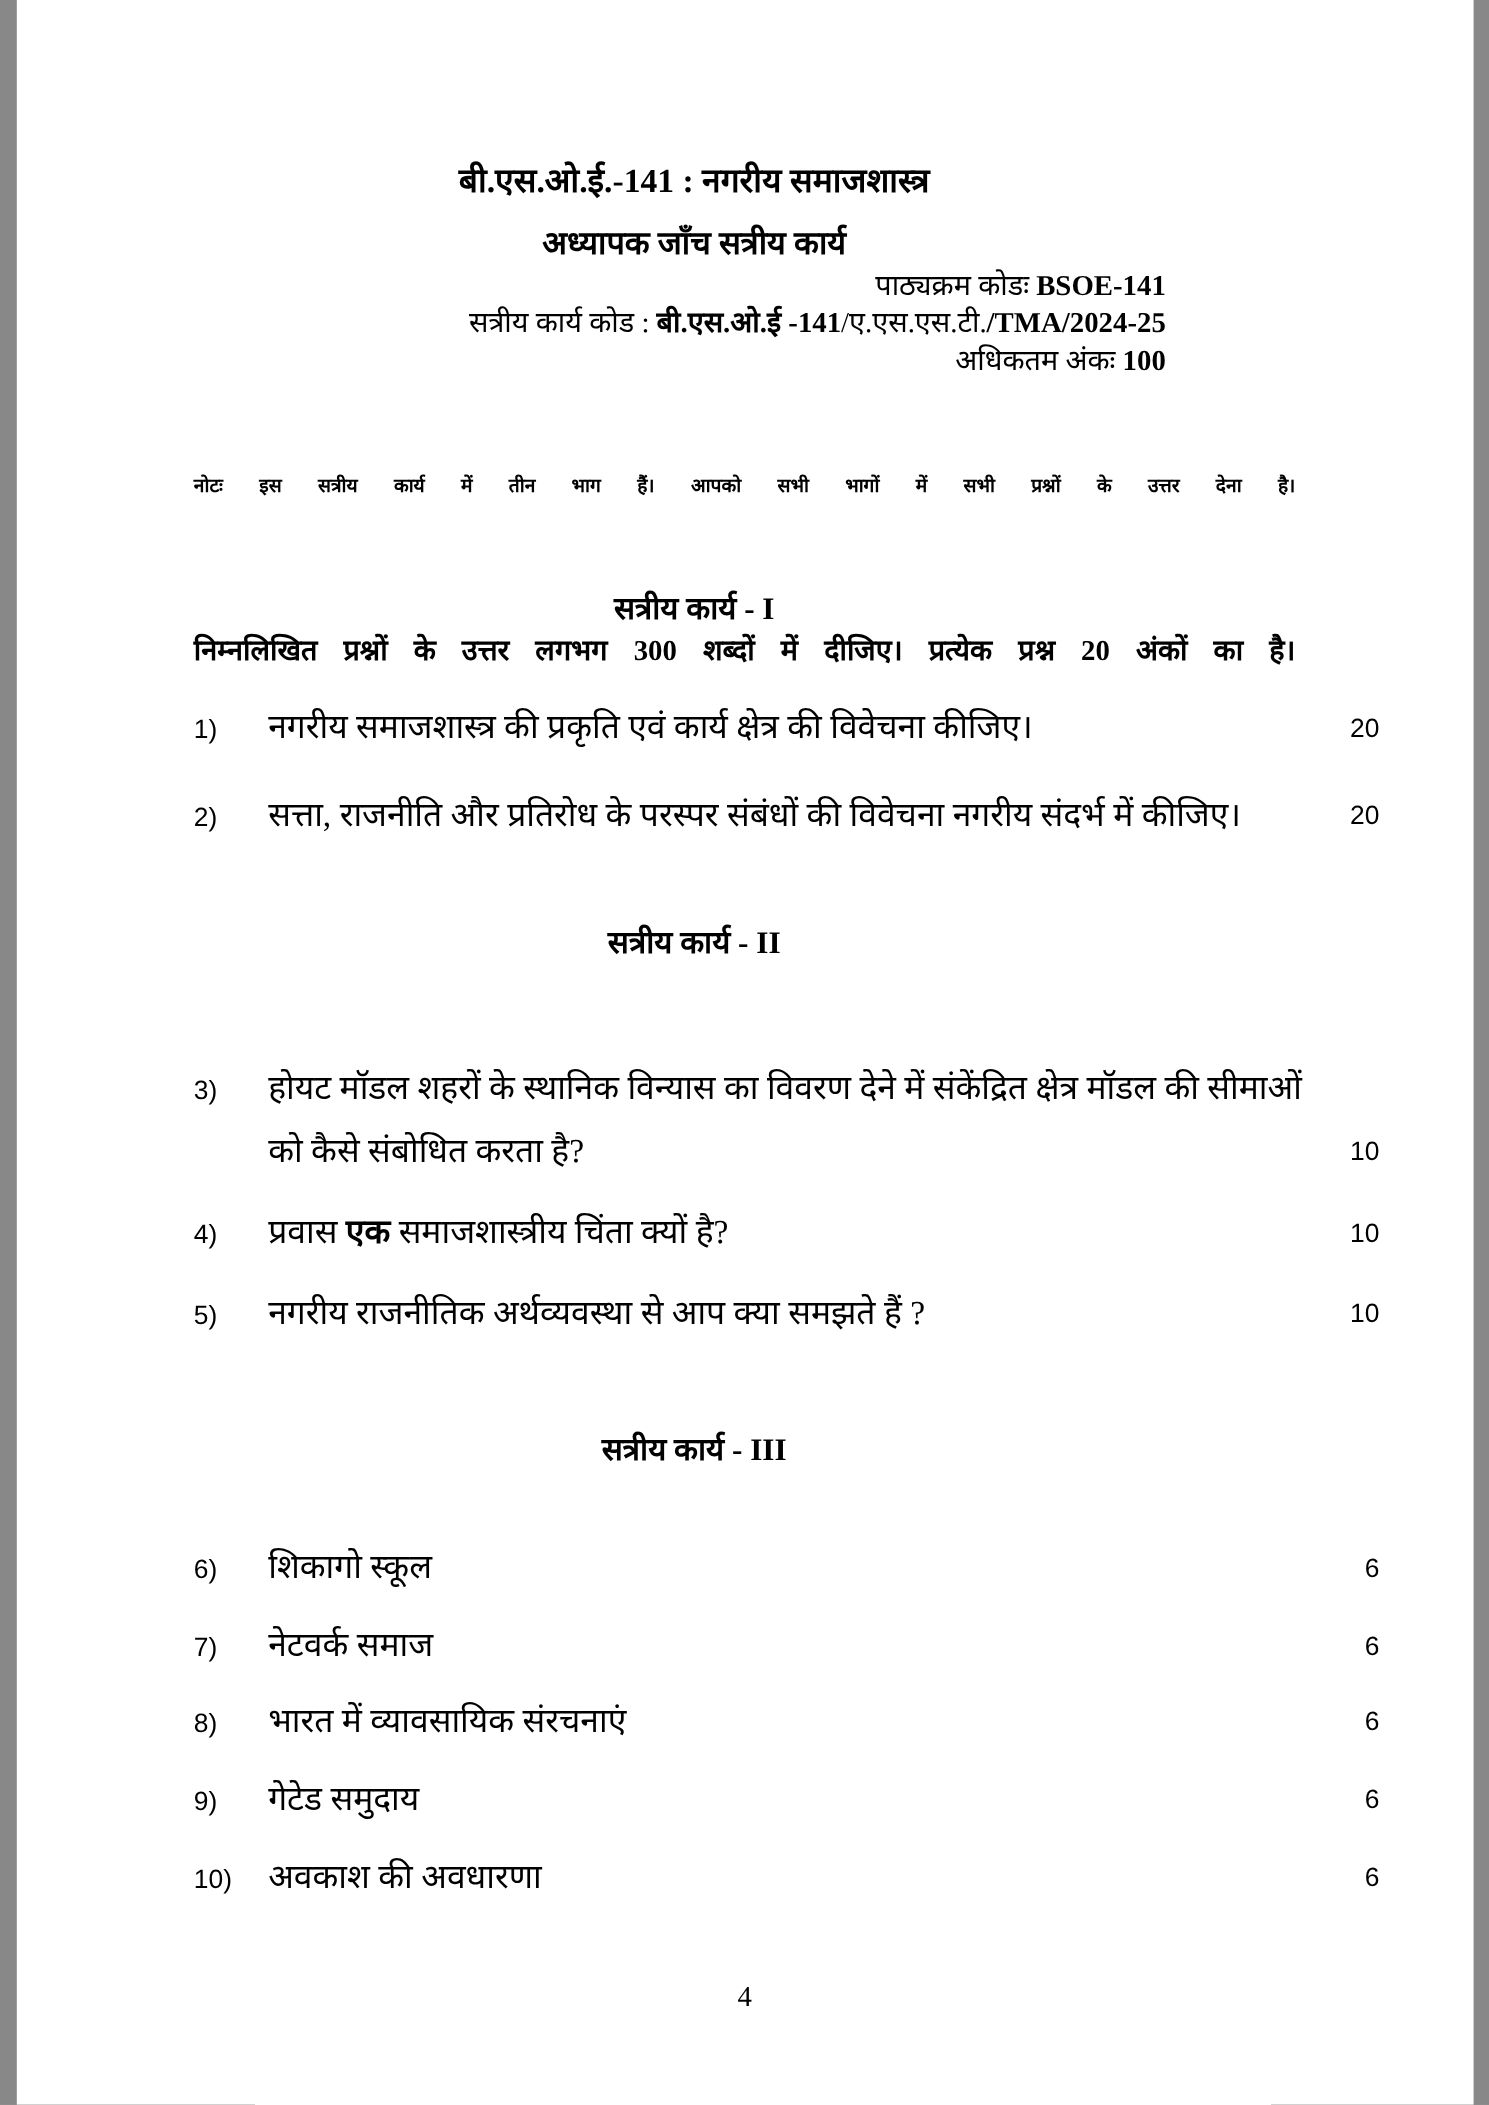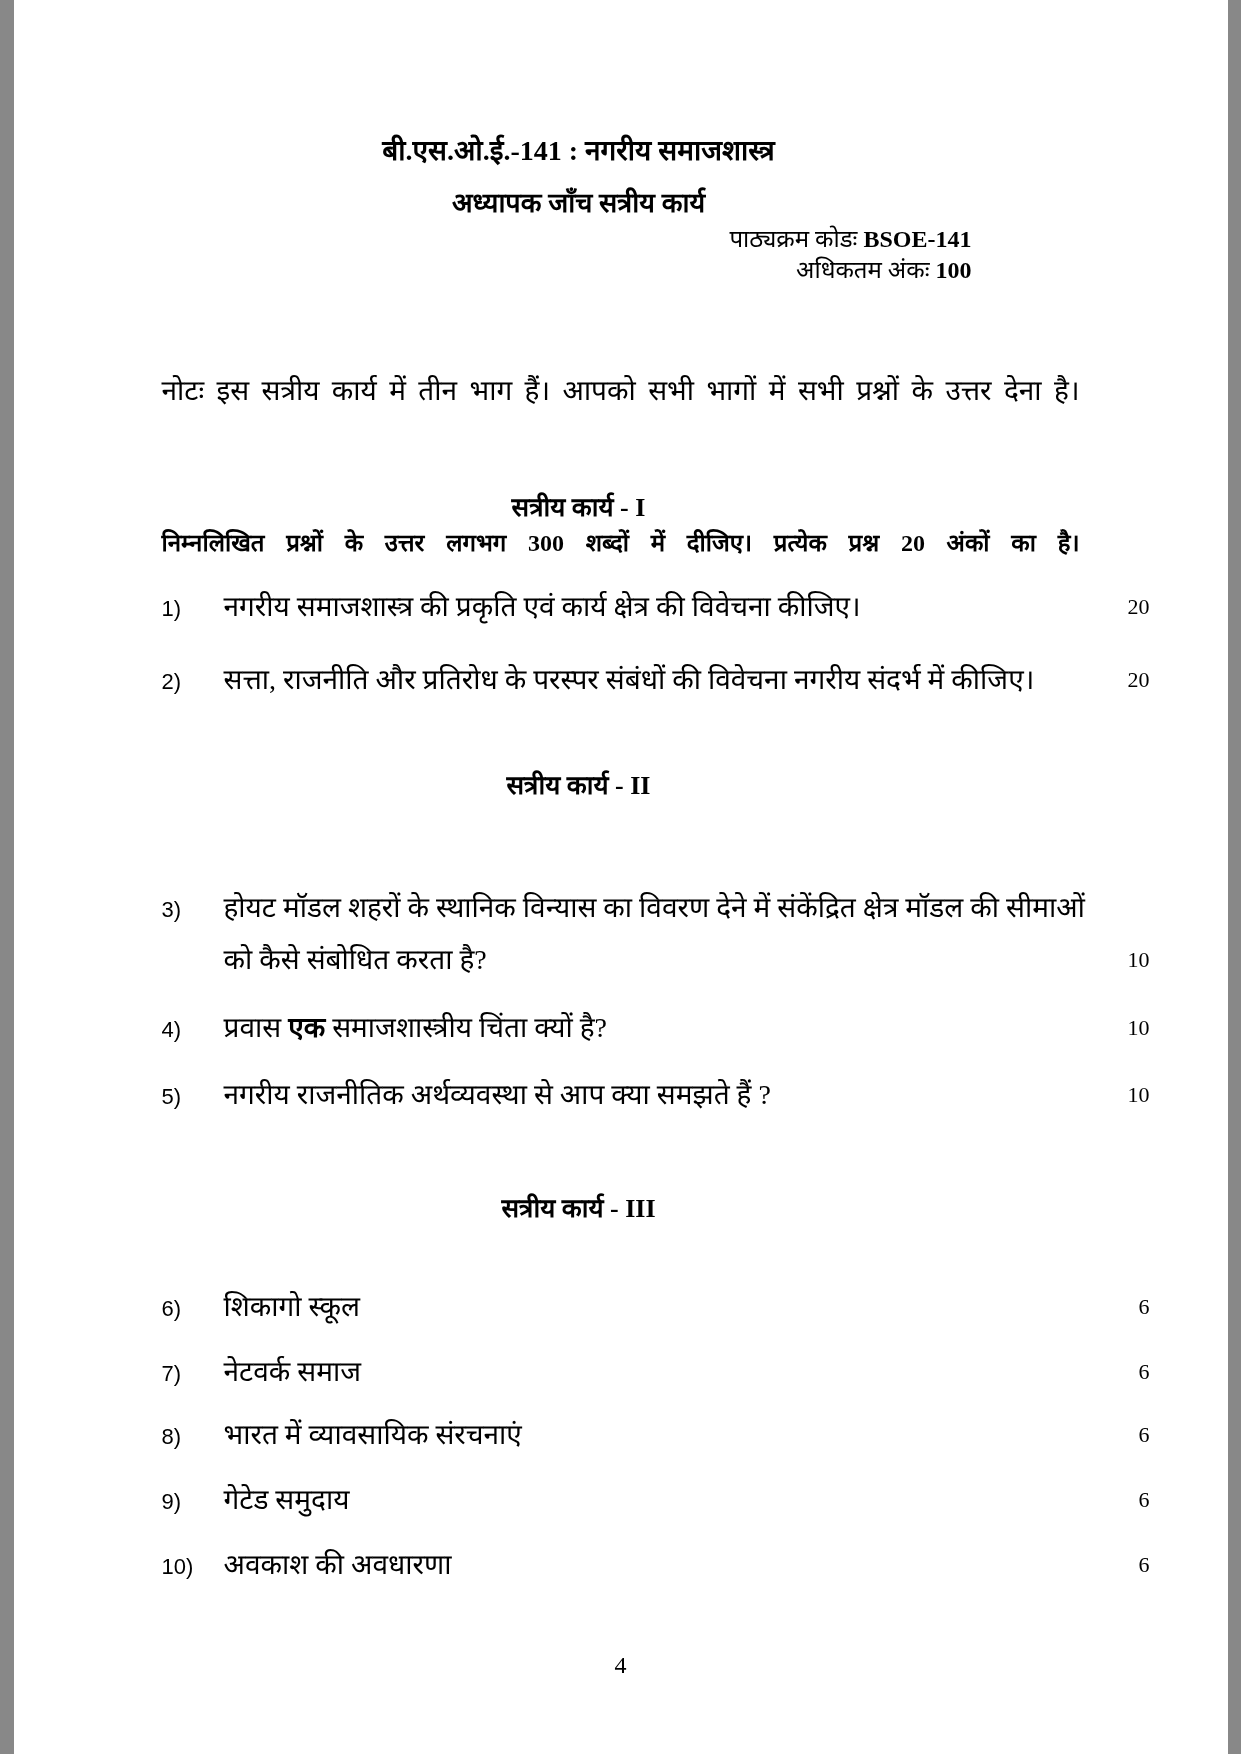--- a/index.html
+++ b/index.html
@@ -76,6 +76,10 @@
       <span class="val">BSOE-141</span>
     </div>
     <div>
+      <span class="lbl">सत्रीय कार्य कोड :</span>
+      <span class="val">बी.एस.ओ.ई -141</span><span class="mid">/ए.एस.एस.टी.</span><span class="val">/TMA/2024-25</span>
+    </div>
+    <div>
       <span class="lbl">अधिकतम अंकः</span>
       <span class="val">100</span>
     </div>

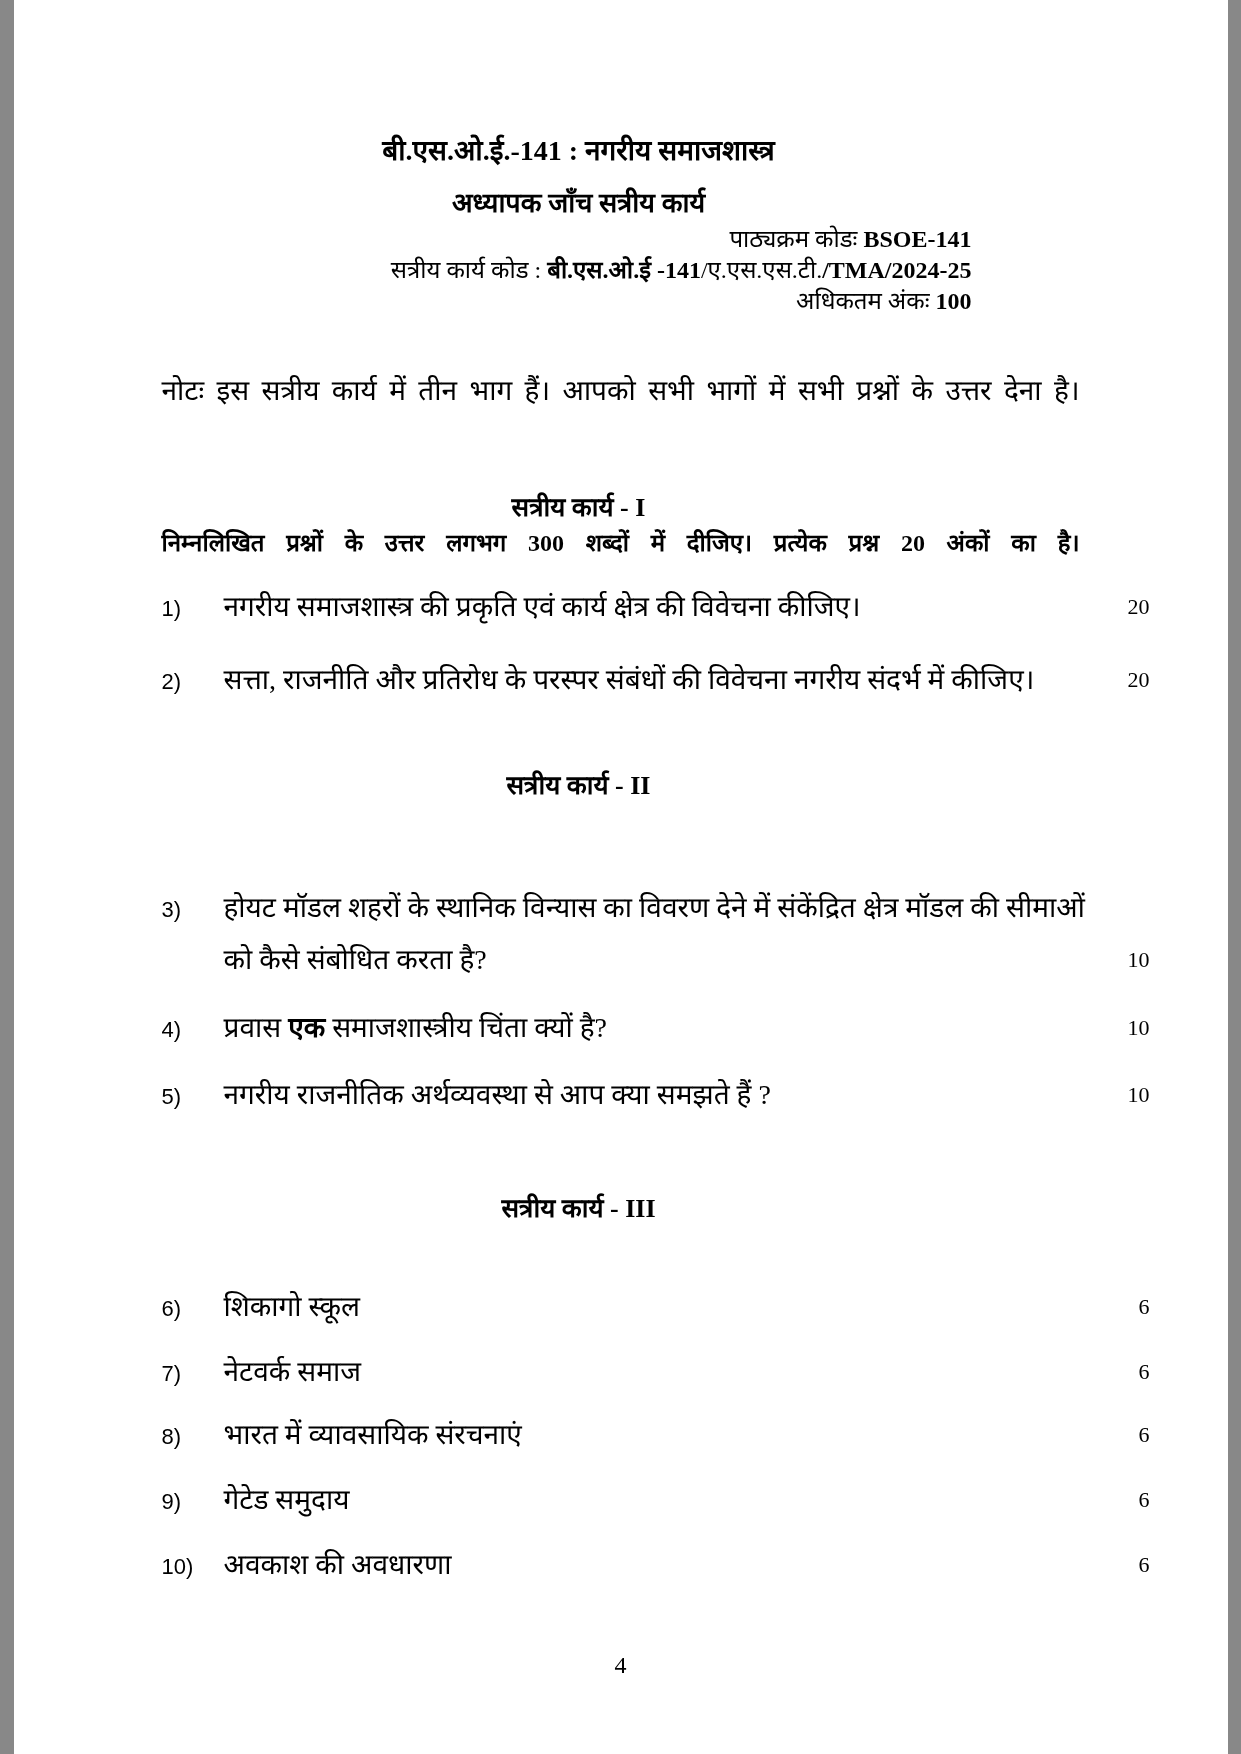--- a/index.html
+++ b/index.html
@@ -24,8 +24,8 @@
   .codes .mid { font-weight:normal; }
 
   .note {
-    top:376px; left:148px; right:148px;
-    font-size:28px; font-weight:normal;
+    top:391px; left:148px; right:148px;
+    font-size:16px; font-weight:bold;
     text-align:justify; text-align-last:justify;
     line-height:30px;
   }

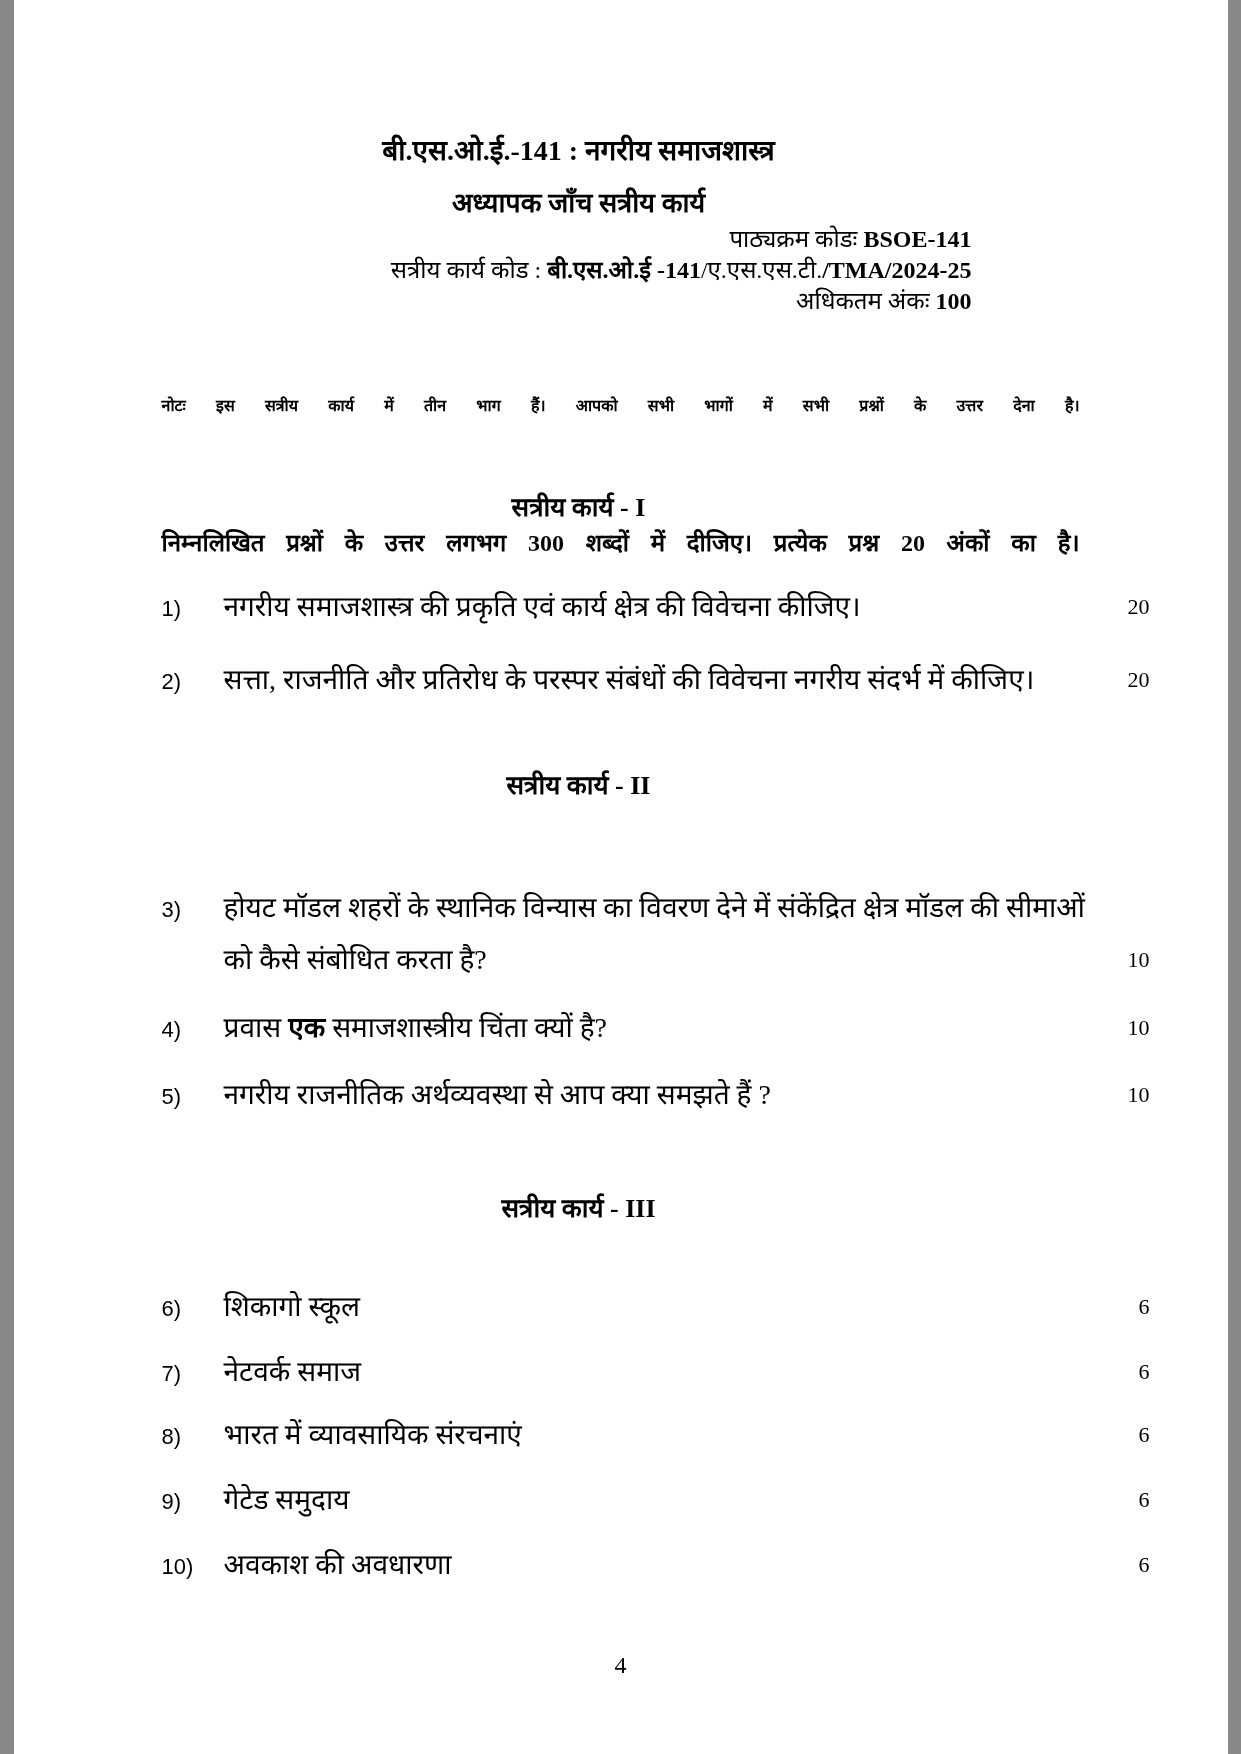--- a/index.html
+++ b/index.html
@@ -54,7 +54,7 @@
   .q-text { font-size:28px; }
   .q-marks {
     position:absolute; right:0; top:0;
-    font-family:Liberation Serif, serif;
+    font-family:Liberation Sans, sans-serif;
     font-size:22px;
   }
   .page-num {

